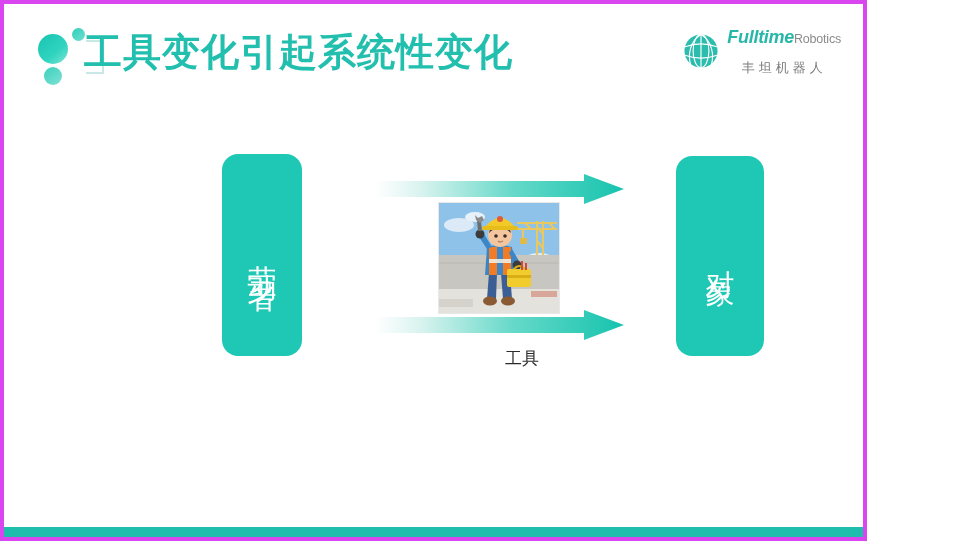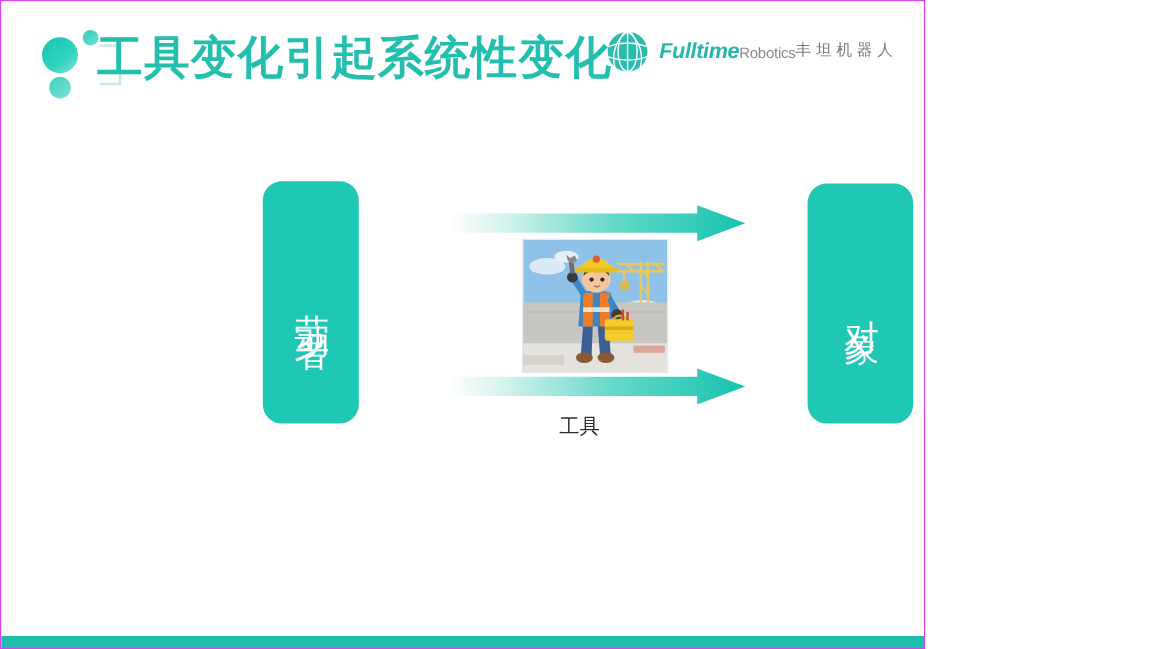--- a/index.html
+++ b/index.html
@@ -13,12 +13,12 @@
 
   #slide {
     position: relative;
-    width: 771px;
+    width: 867px;
     height: 541px;
     background: #ffffff;
     overflow: hidden;
     box-sizing: border-box;
-    border: 1px solid #d946ef;
+    border: 4px solid #d946ef;
   }
 
   

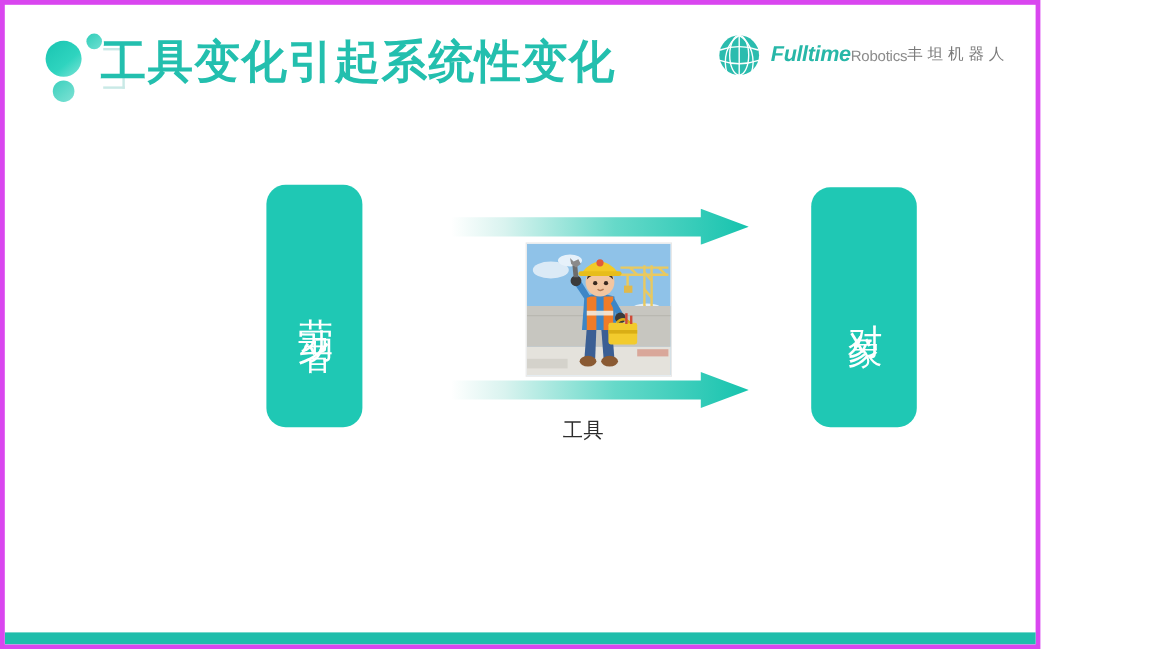--- a/index.html
+++ b/index.html
@@ -80,7 +80,7 @@
     gap: 8px;
   }
   .logo-mark { width: 36px; height: 36px; flex: 0 0 auto; }
-  .logo-text { display: flex; flex-direction: row; line-height: 1.05; }
+  .logo-text { display: flex; flex-direction: column; line-height: 1.05; }
   .logo-line1 { white-space: nowrap; }
   .logo-brand {
     font-size: 18px;

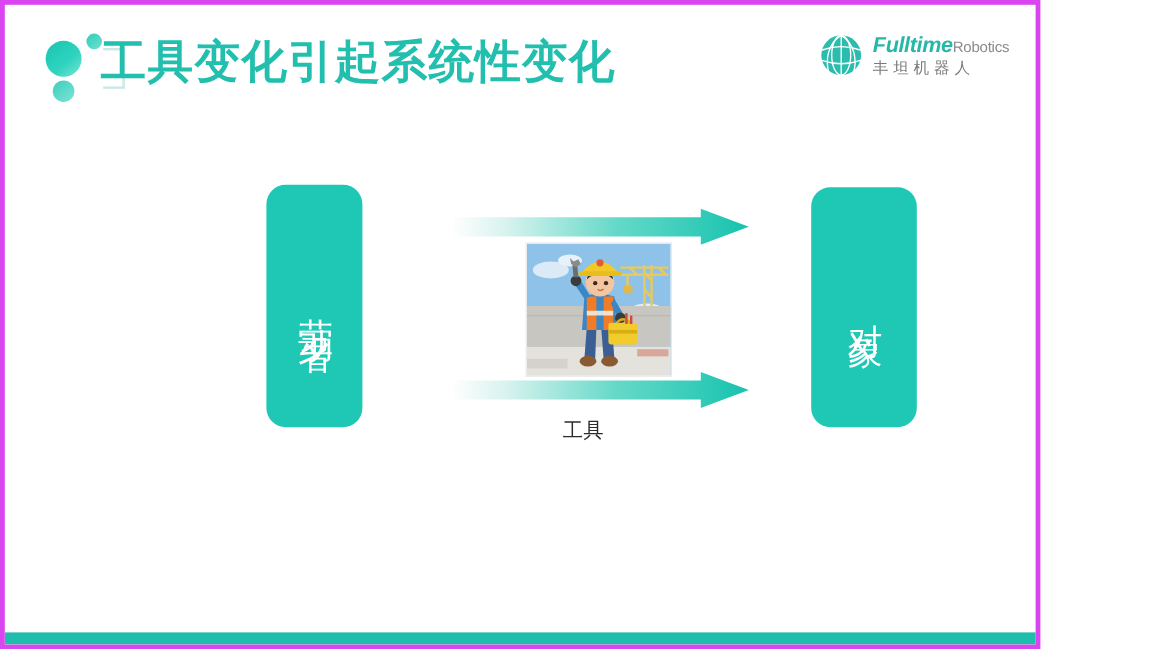--- a/index.html
+++ b/index.html
@@ -98,7 +98,8 @@
     font-size: 13px;
     color: #7a7a7a;
     letter-spacing: 4px;
-    margin-top: 2px;
+    margin-top: 14px;
+    text-align: center;
   }
 
   

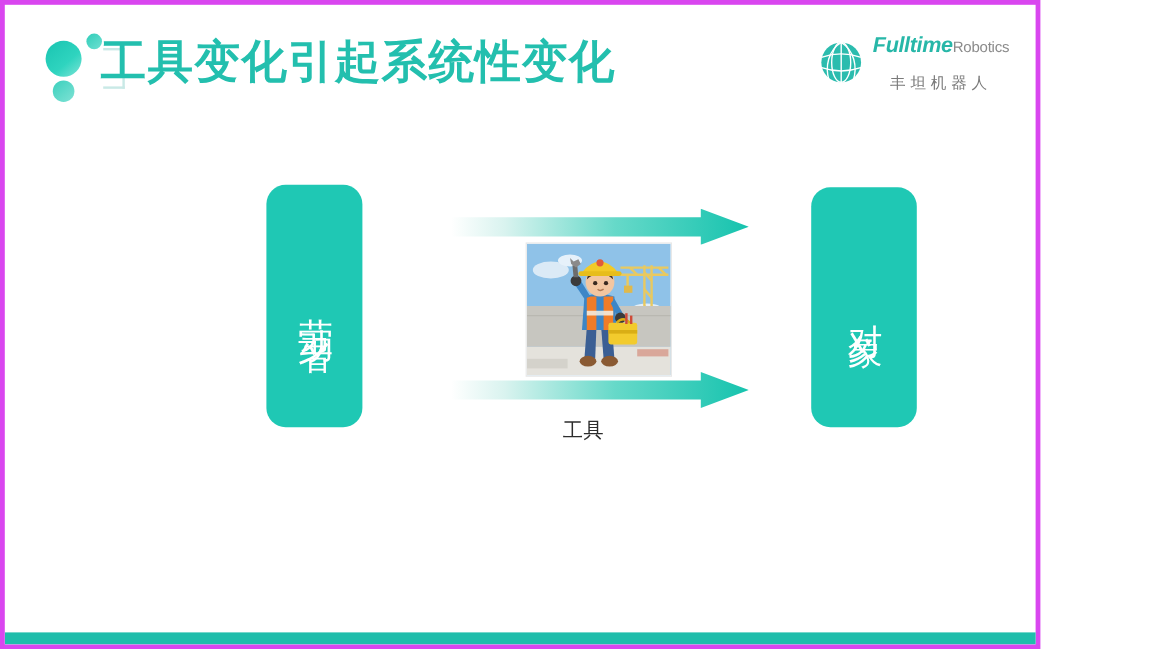--- a/index.html
+++ b/index.html
@@ -134,7 +134,7 @@
     color: #2c2c2c;
   }
   #label-method { left: 415px; top: 144px; }
-  #label-tool   { left: 402px; top: 343px; }
+  #label-tool   { left: 438px; top: 343px; }
 
   .arrow { position: absolute; }
   #arrow-top    { left: 372px; top: 170px;  width: 248px; height: 30px; }

